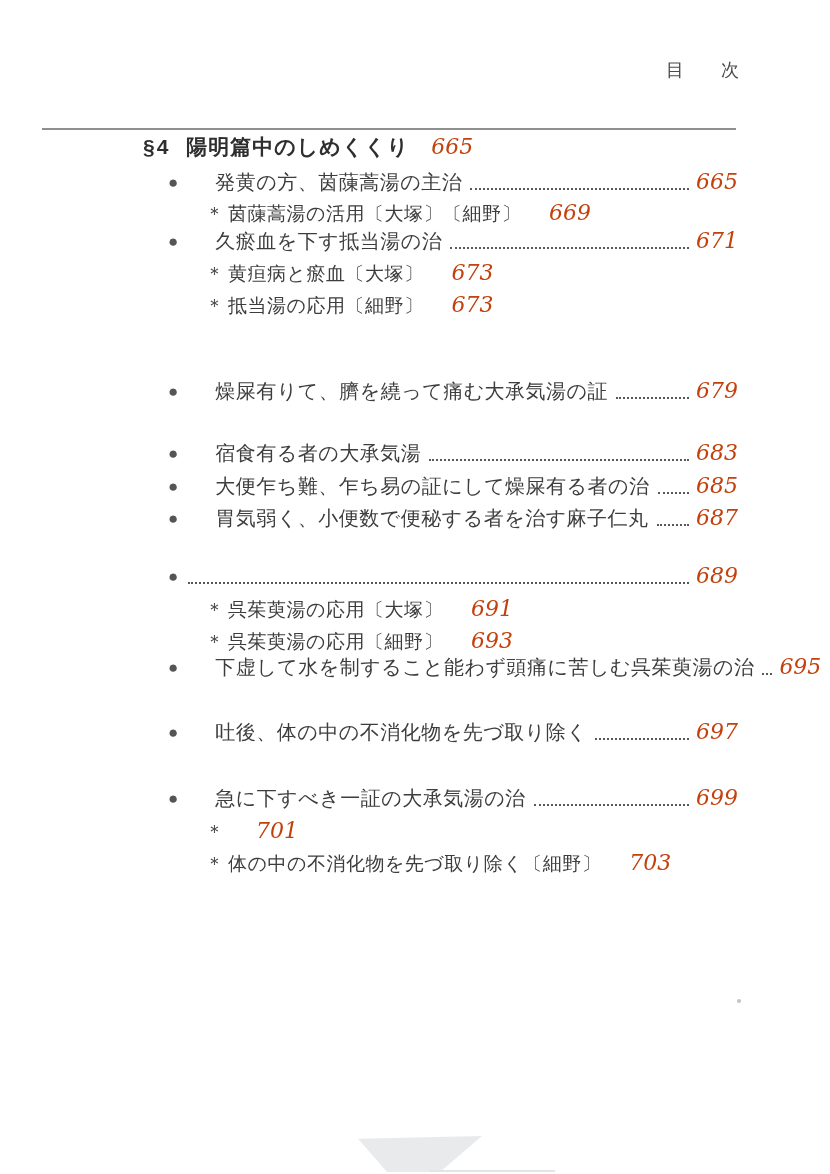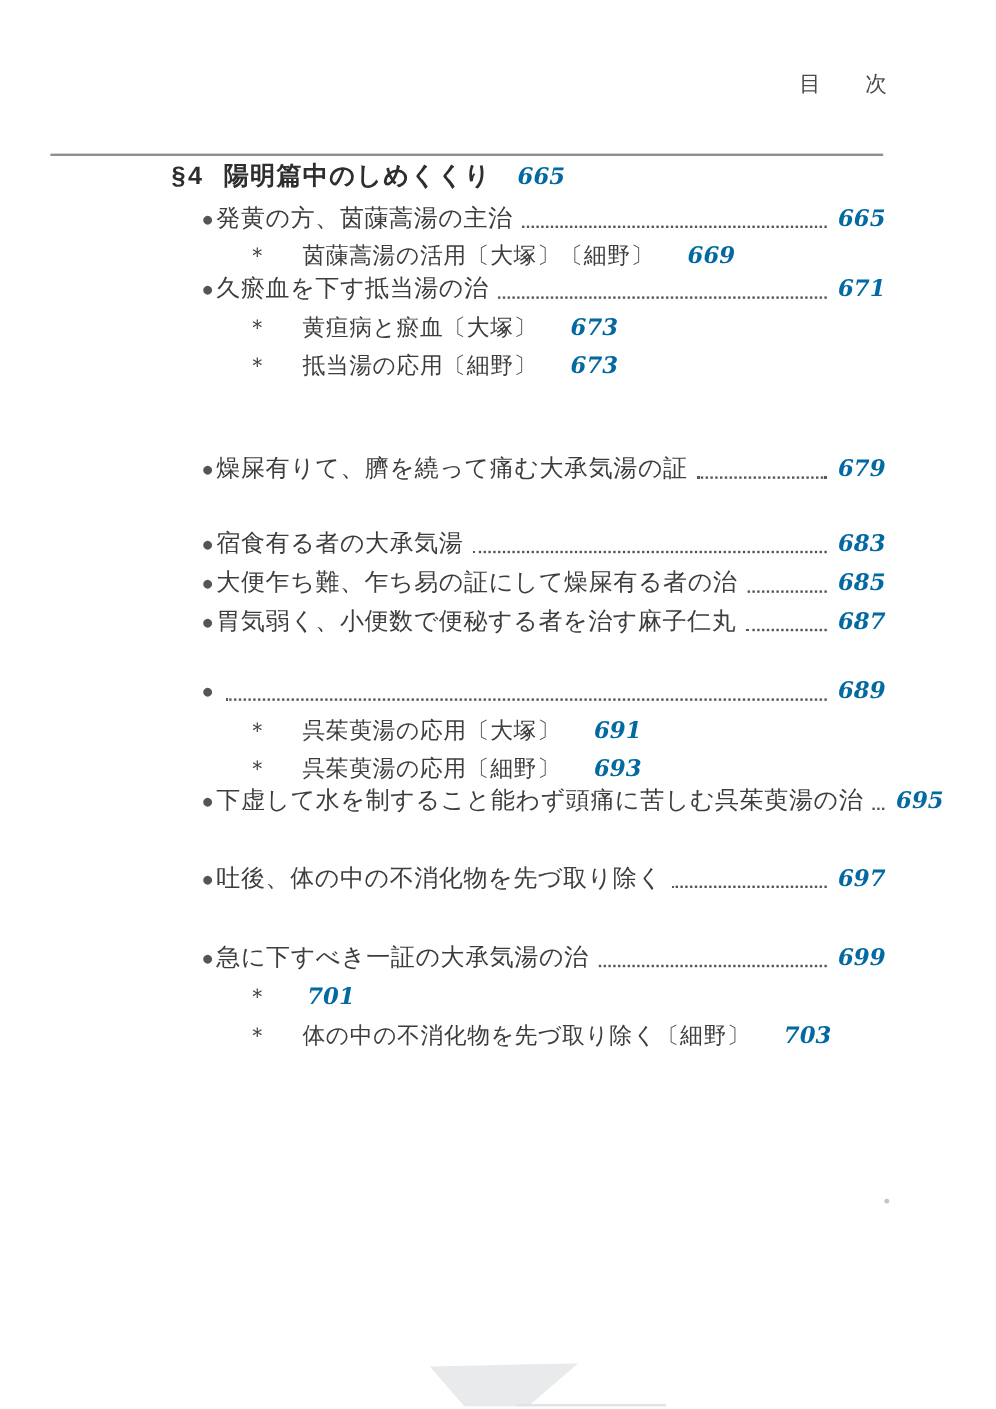--- a/index.html
+++ b/index.html
@@ -56,8 +56,8 @@
   }
   .pnum{
     font-family:"DejaVu Serif","Liberation Serif",serif;
-    font-style:italic;font-weight:700;
-    font-size:19px;color:#0369a1;
+    font-style:italic;font-weight:400;
+    font-size:22px;color:#c2410c;
     white-space:nowrap;
   }
   .entry .pnum{min-width:42px;text-align:right;}

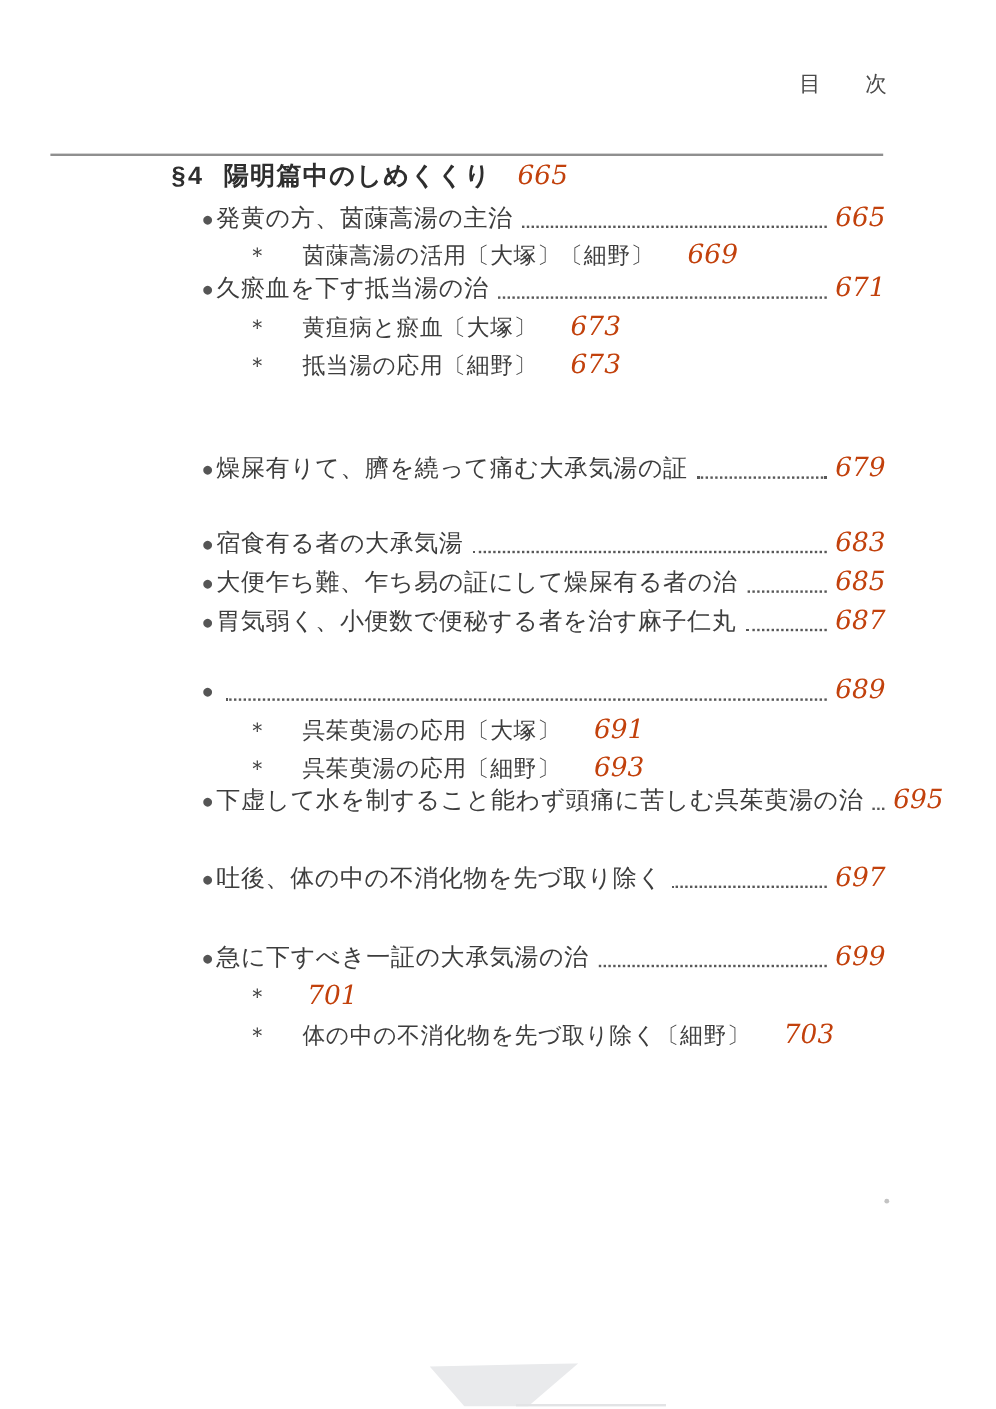--- a/index.html
+++ b/index.html
@@ -43,7 +43,7 @@
     font-size:17px;color:#555;margin-right:2px;
     align-self:center;line-height:1;
   }
-  .etext{letter-spacing:0.5px;white-space:nowrap;}
+  .etext{letter-spacing:0.5px;white-space:nowrap;margin-left:35px;}
   .ast{margin-right:4px;color:#444;}
   .stext{letter-spacing:0.5px;white-space:nowrap;margin-left:24px;}
 

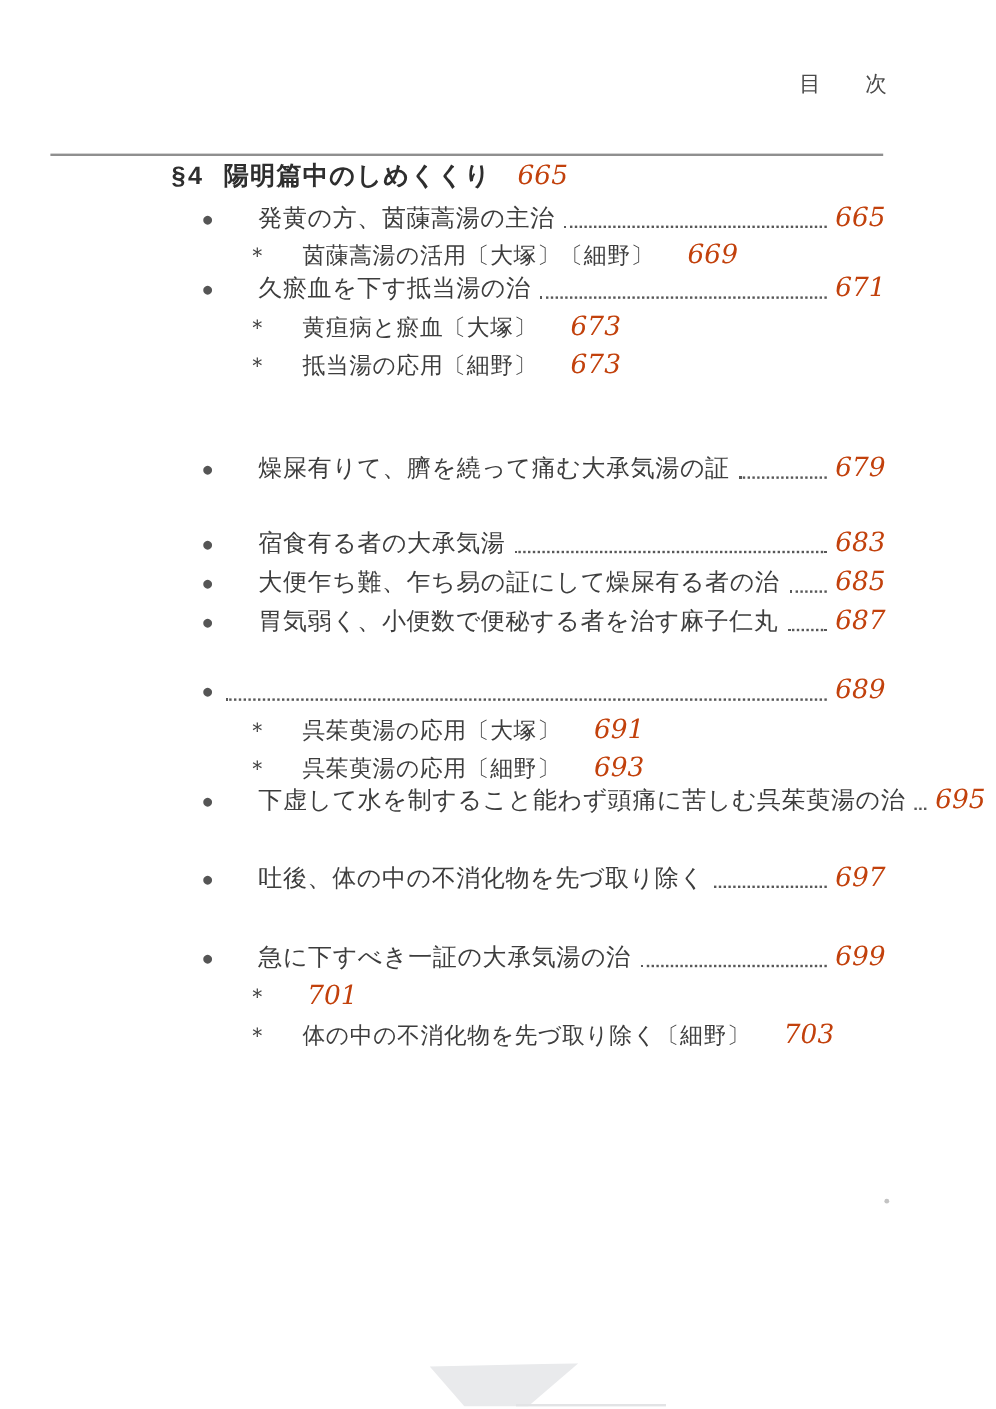--- a/index.html
+++ b/index.html
@@ -45,7 +45,7 @@
   }
   .etext{letter-spacing:0.5px;white-space:nowrap;margin-left:35px;}
   .ast{margin-right:4px;color:#444;}
-  .stext{letter-spacing:0.5px;white-space:nowrap;margin-left:24px;}
+  .stext{letter-spacing:0.5px;white-space:nowrap;}
 
   .leader{
     flex:1 1 auto;

